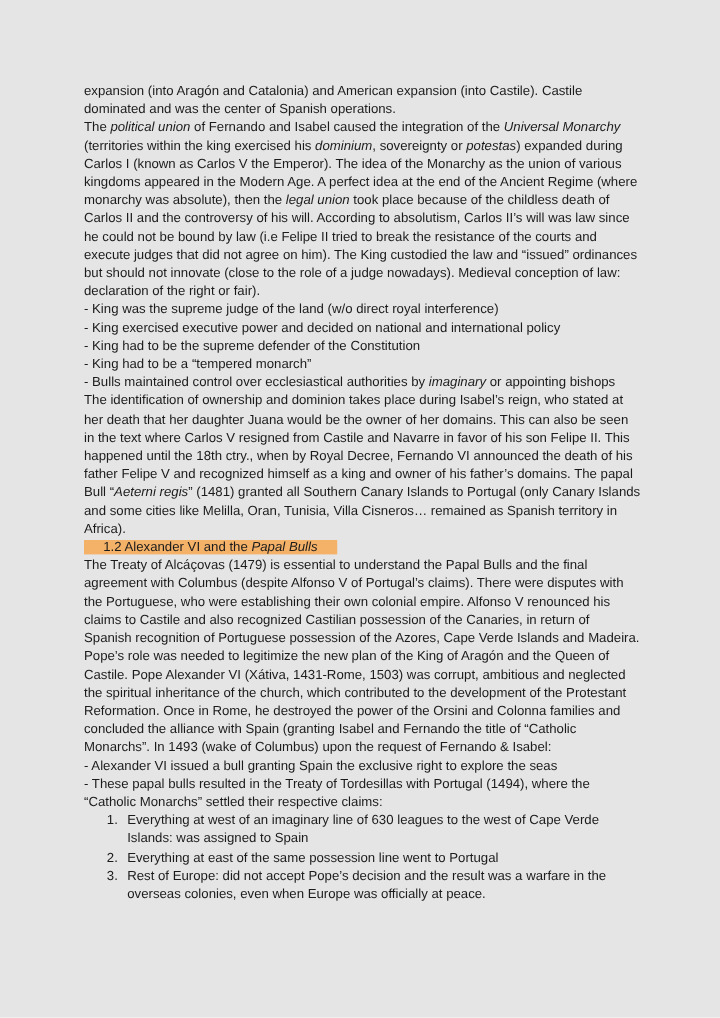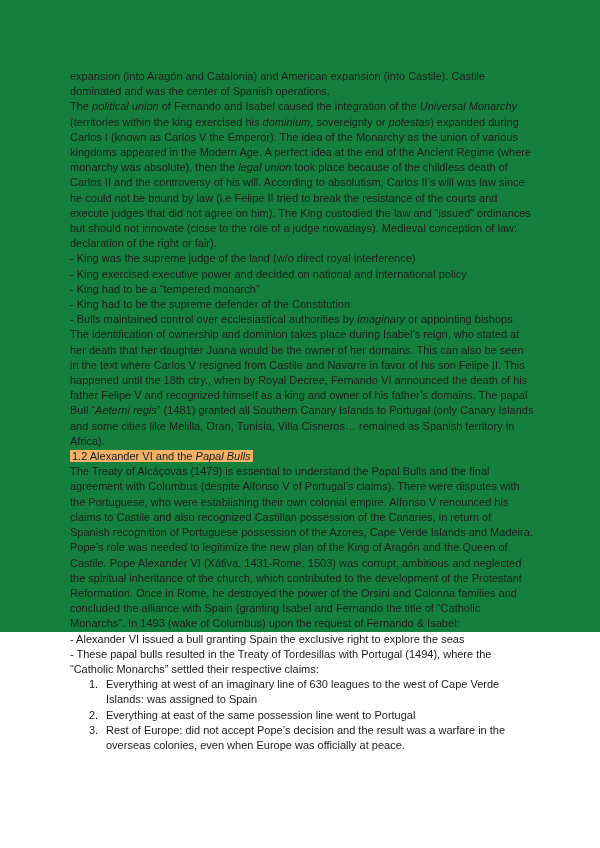--- a/index.html
+++ b/index.html
@@ -12,8 +12,8 @@
   .page {
     position: relative;
     width: 600px;
-    height: 632px;
-    background: #15803d;
+    height: 848px;
+    background: #e5e5e5;
   }
   .content {
     position: absolute;

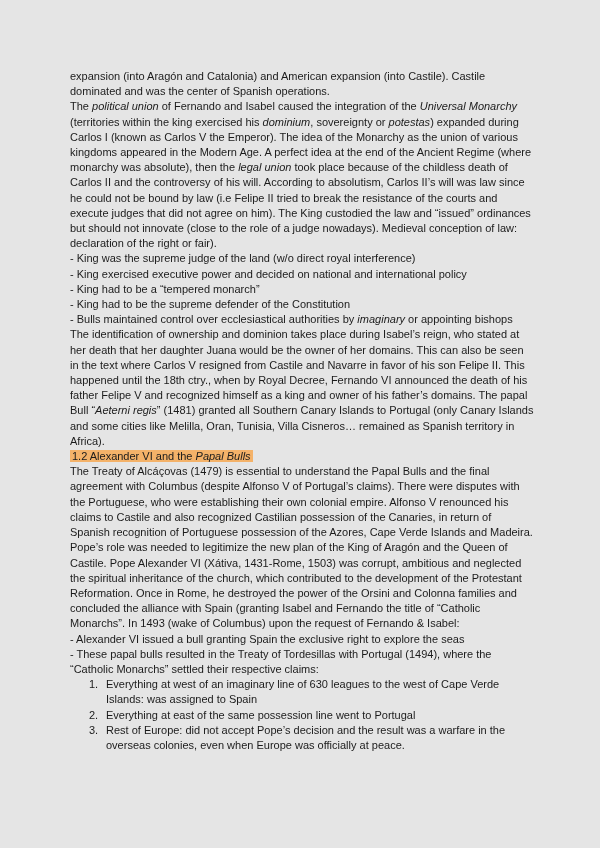--- a/index.html
+++ b/index.html
@@ -43,8 +43,8 @@
       <div class="block"><span class="run">The </span><span class="run italic">political union</span><span class="run"> of Fernando and Isabel caused the integration of the </span><span class="run italic">Universal Monarchy</span><span class="run"> (territories within the king exercised his </span><span class="run italic">dominium</span><span class="run">, sovereignty or </span><span class="run italic">potestas</span><span class="run">) expanded during Carlos I (known as Carlos V the Emperor). The idea of the Monarchy as the union of various kingdoms appeared in the Modern Age. A perfect idea at the end of the Ancient Regime (where monarchy was absolute), then the </span><span class="run italic">legal union</span><span class="run"> took place because of the childless death of Carlos II and the controversy of his will. According to absolutism, Carlos II’s will was law since he could not be bound by law (i.e Felipe II tried to break the resistance of the courts and execute judges that did not agree on him). The King custodied the law and “issued” ordinances but should not innovate (close to the role of a judge nowadays). Medieval conception of law: declaration of the right or fair).</span></div>
       <div class="block"><span class="run">- King was the supreme judge of the land (w/o direct royal interference)</span></div>
       <div class="block"><span class="run">- King exercised executive power and decided on national and international policy</span></div>
+      <div class="block"><span class="run">- King had to be the supreme defender of the Constitution</span></div>
       <div class="block"><span class="run">- King had to be a “tempered monarch”</span></div>
-      <div class="block"><span class="run">- King had to be the supreme defender of the Constitution</span></div>
       <div class="block"><span class="run">- Bulls maintained control over ecclesiastical authorities by </span><span class="run italic">imaginary</span><span class="run"> or appointing bishops</span></div>
       <div class="block"><span class="run">The identification of ownership and dominion takes place during Isabel’s reign, who stated at her death that her daughter Juana would be the owner of her domains. This can also be seen in the text where Carlos V resigned from Castile and Navarre in favor of his son Felipe II. This happened until the 18th ctry., when by Royal Decree, Fernando VI announced the death of his father Felipe V and recognized himself as a king and owner of his father’s domains. The papal Bull “</span><span class="run italic">Aeterni regis</span><span class="run">” (1481) granted all Southern Canary Islands to Portugal (only Canary Islands and some cities like Melilla, Oran, Tunisia, Villa Cisneros… remained as Spanish territory in Africa).</span></div>
       <div class="block"><span class="highlight" style="background-color: rgb(244, 178, 105);"><span class="run">1.2 Alexander VI and the </span><span class="run italic">Papal Bulls</span></span></div>

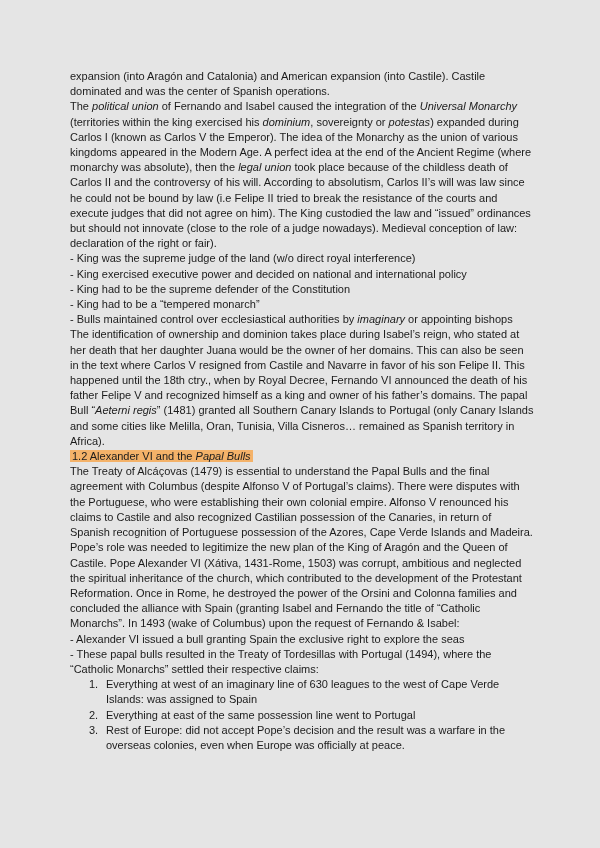--- a/index.html
+++ b/index.html
@@ -29,7 +29,7 @@
   .block { margin: 0; }
   .run { white-space: pre-wrap; }
   .italic { font-style: italic; }
-  .highlight { padding: 0 2px; margin-top: 42px; }
+  .highlight { padding: 0 16px; margin-top: 42px; }
   .li { display: flex; }
   .li .num { flex: 0 0 17px; margin-left: 19px; }
   .li .li-text { flex: 1; }

